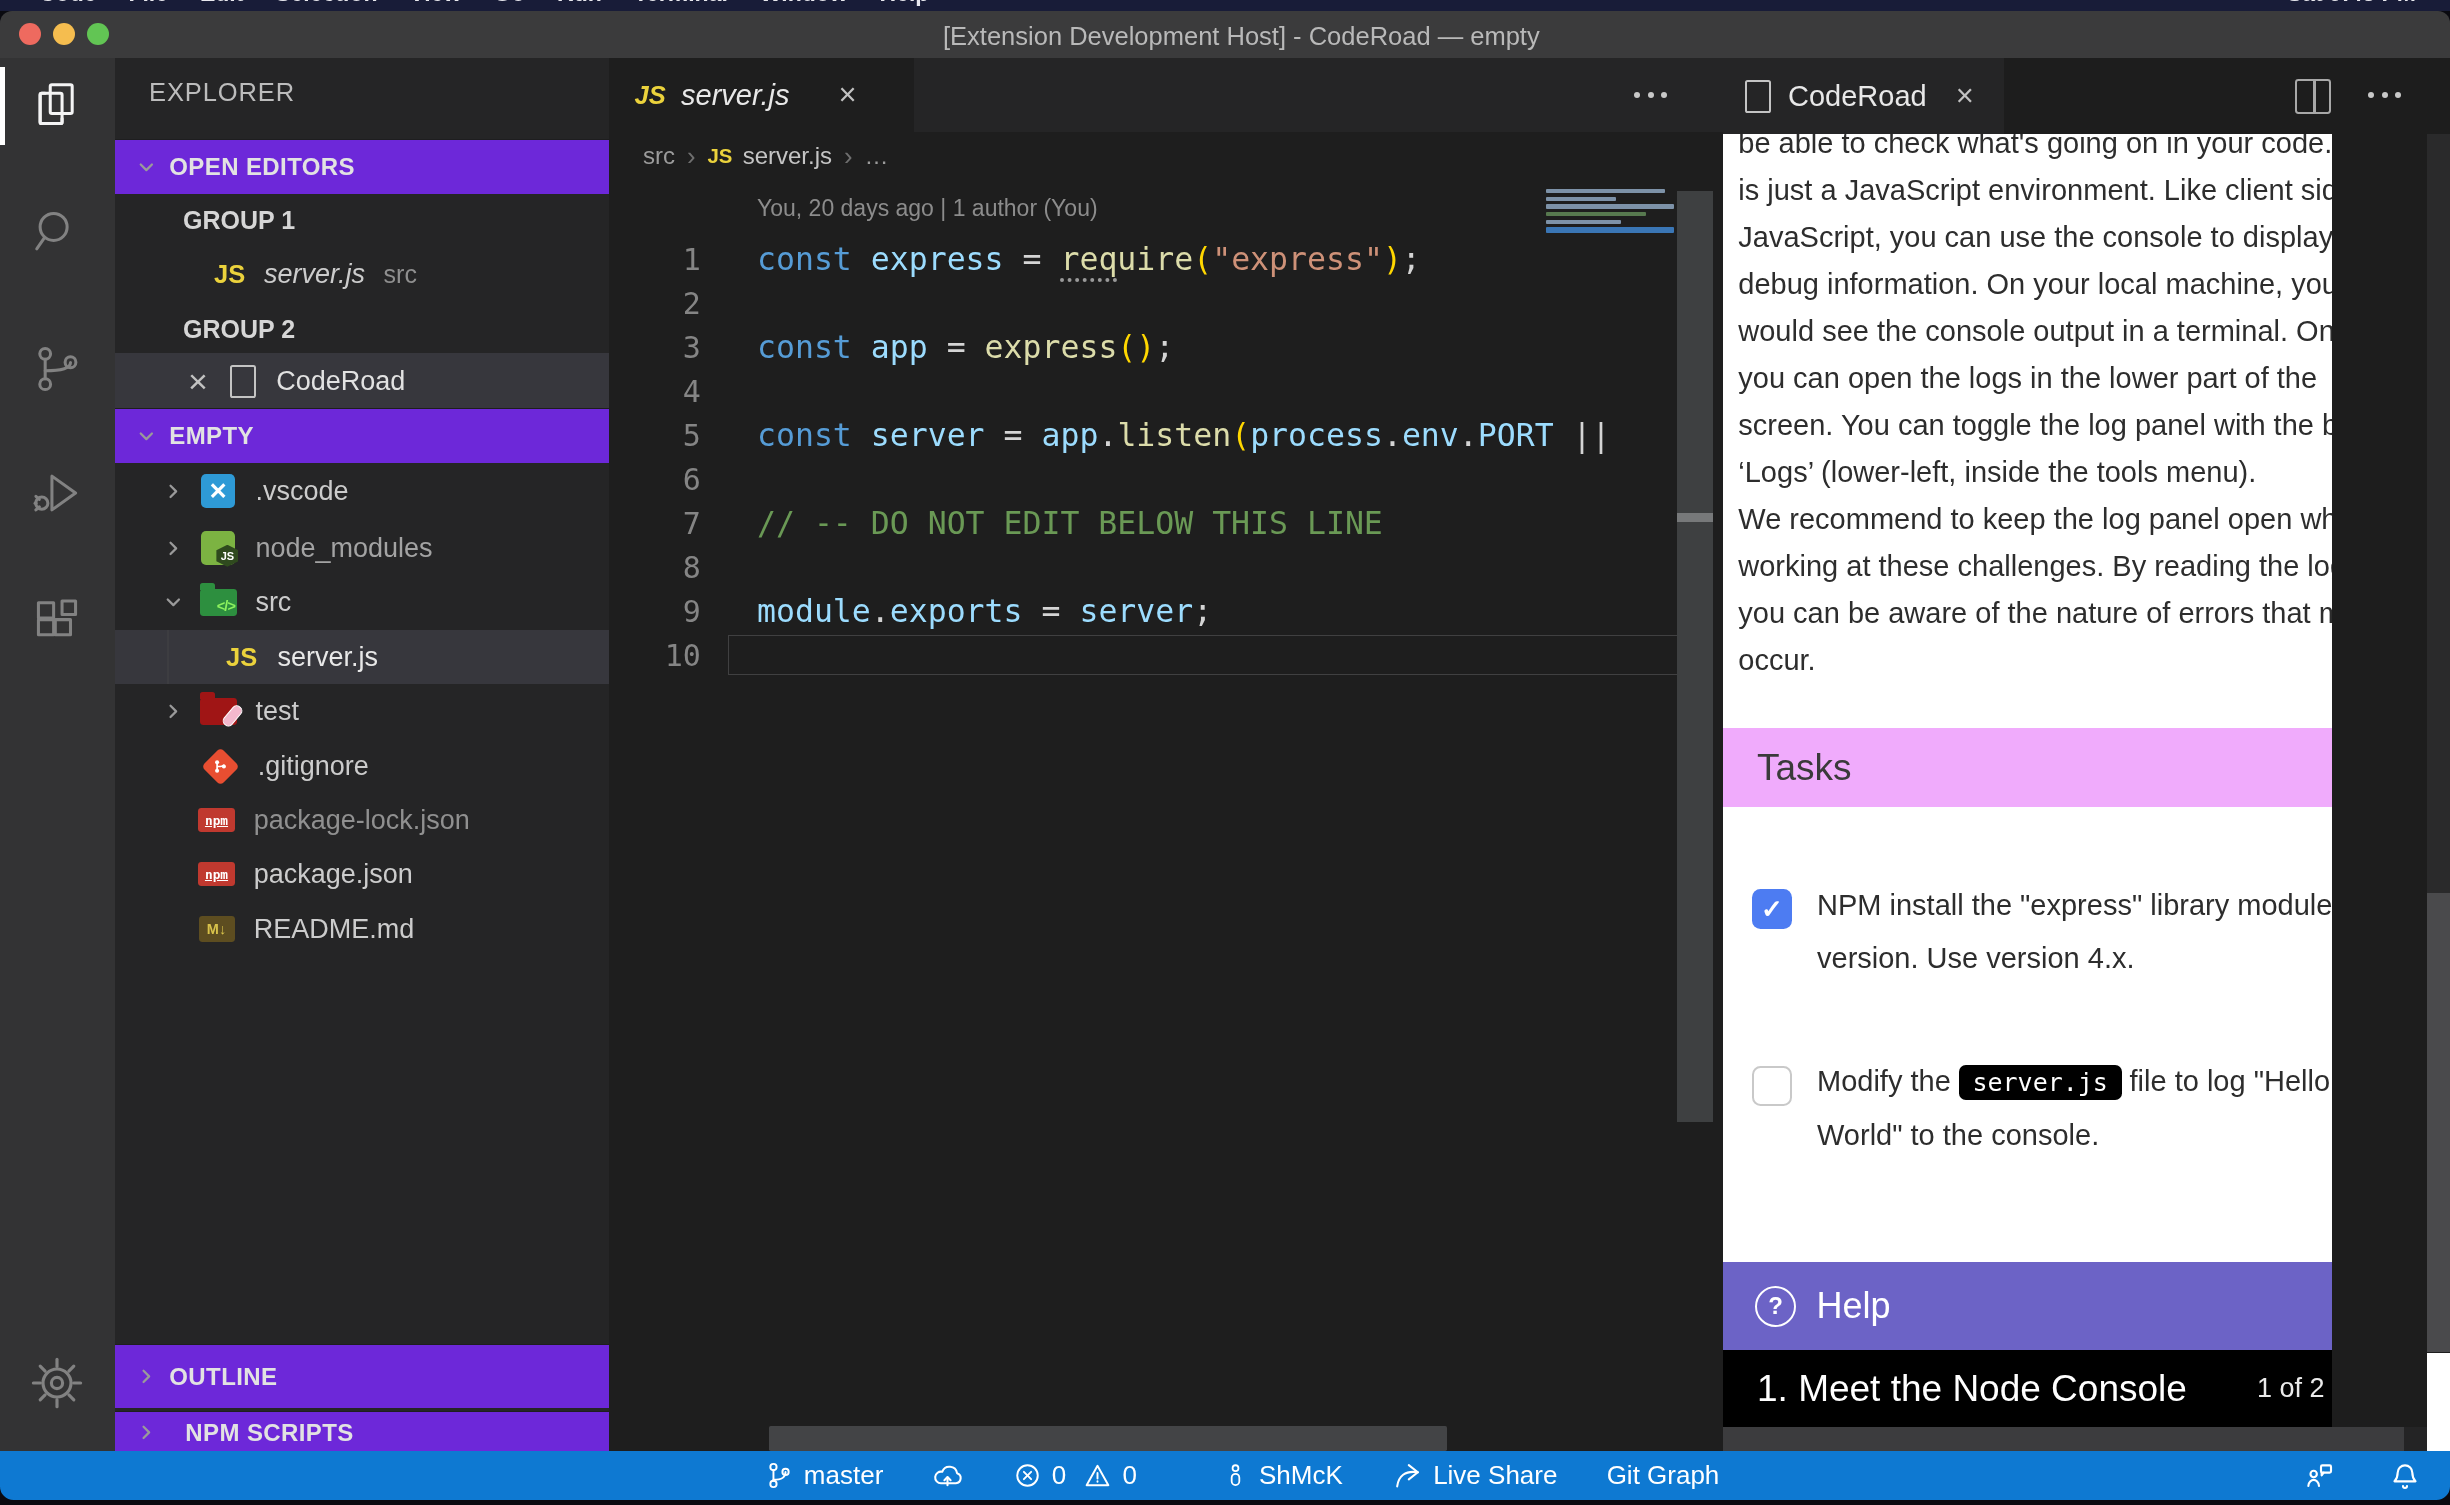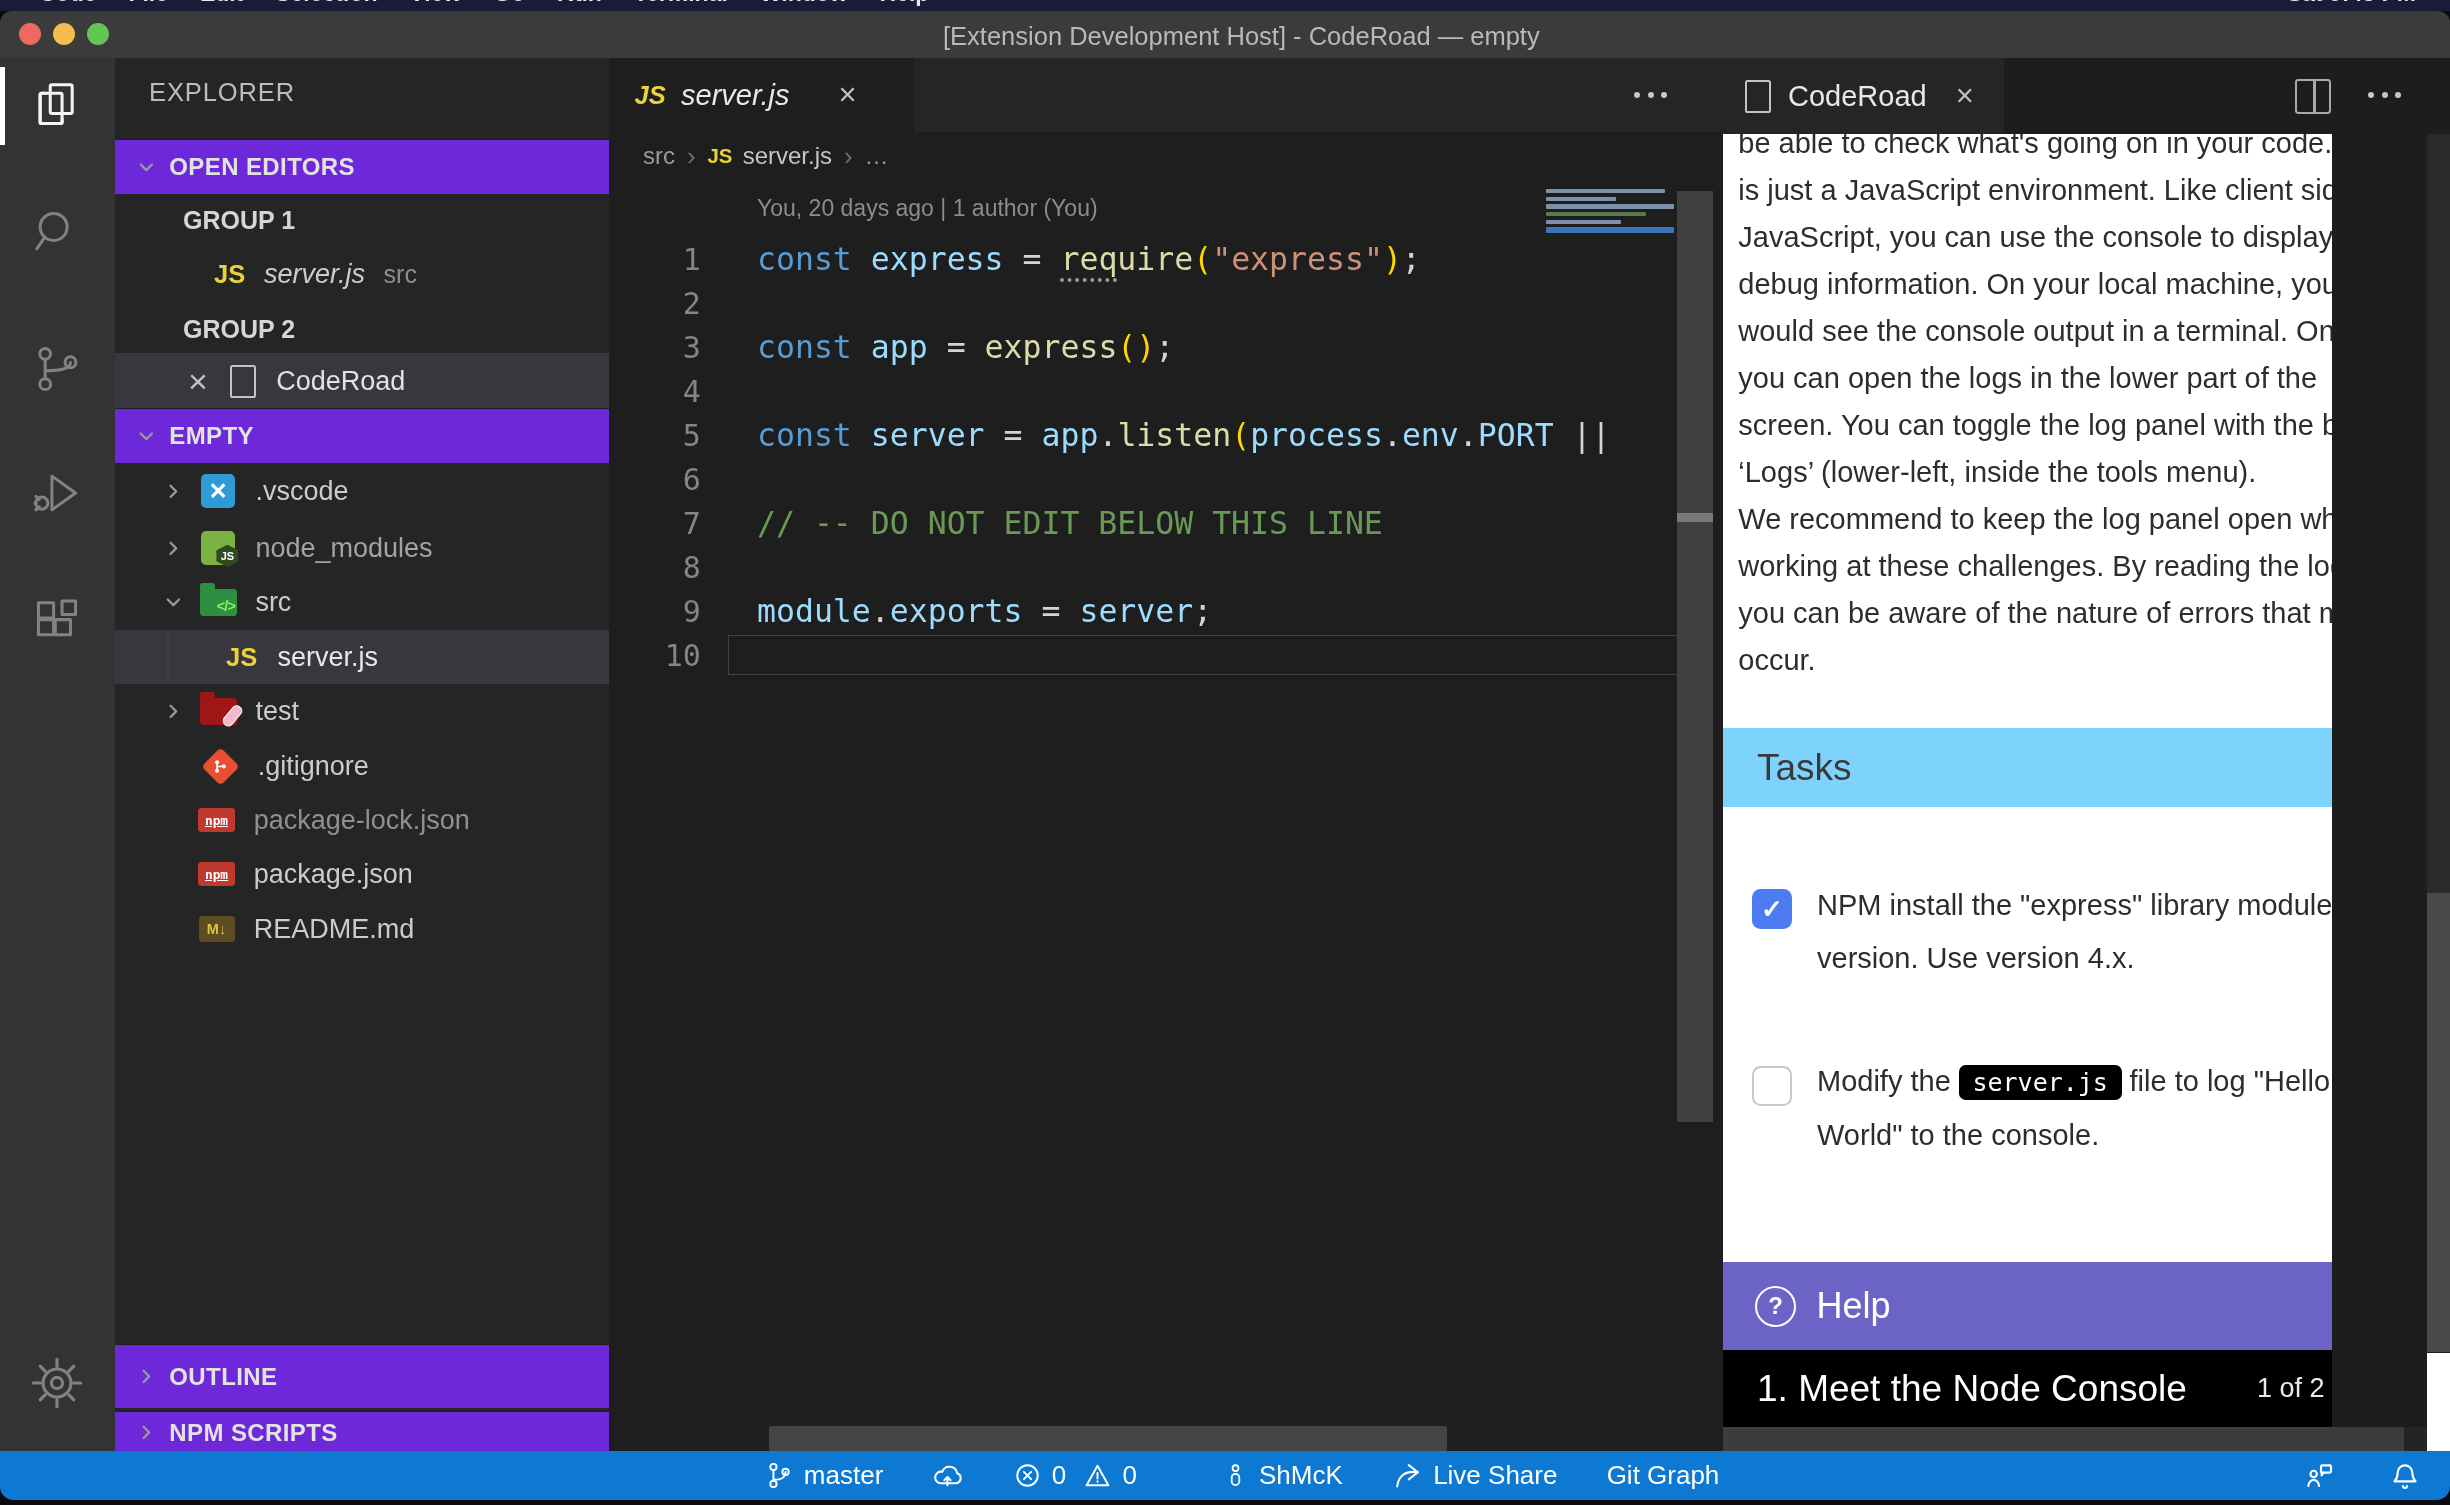--- a/index.html
+++ b/index.html
@@ -95,7 +95,7 @@
   .spliticon::after{content:'';position:absolute;left:50%;top:0;bottom:0;width:2.6px;background:#a8a8a8;}
   .webview{left:0;top:76px;width:609px;height:1293px;background:#ffffff;overflow:hidden;}
   .wv-paragraph{position:absolute;left:15.3px;top:-13.6px;width:681px;font-size:29px;line-height:47px;color:#2d2d2d;}
-  .tasks-band{position:absolute;left:0;top:594px;width:704px;height:79px;background:#7dd3fc;display:flex;align-items:center;}
+  .tasks-band{position:absolute;left:0;top:594px;width:704px;height:79px;background:#f0abfc;display:flex;align-items:center;}
   .tasks-band .tlabel{margin-left:34px;font-size:37px;color:#3a3a3a;}
   .checkbox{position:absolute;left:29px;width:40px;height:40px;border-radius:8.5px;box-sizing:border-box;}
   .checkbox.checked{background:#4d7cf2;color:#fff;font-size:26px;display:flex;align-items:center;justify-content:center;font-weight:700;}

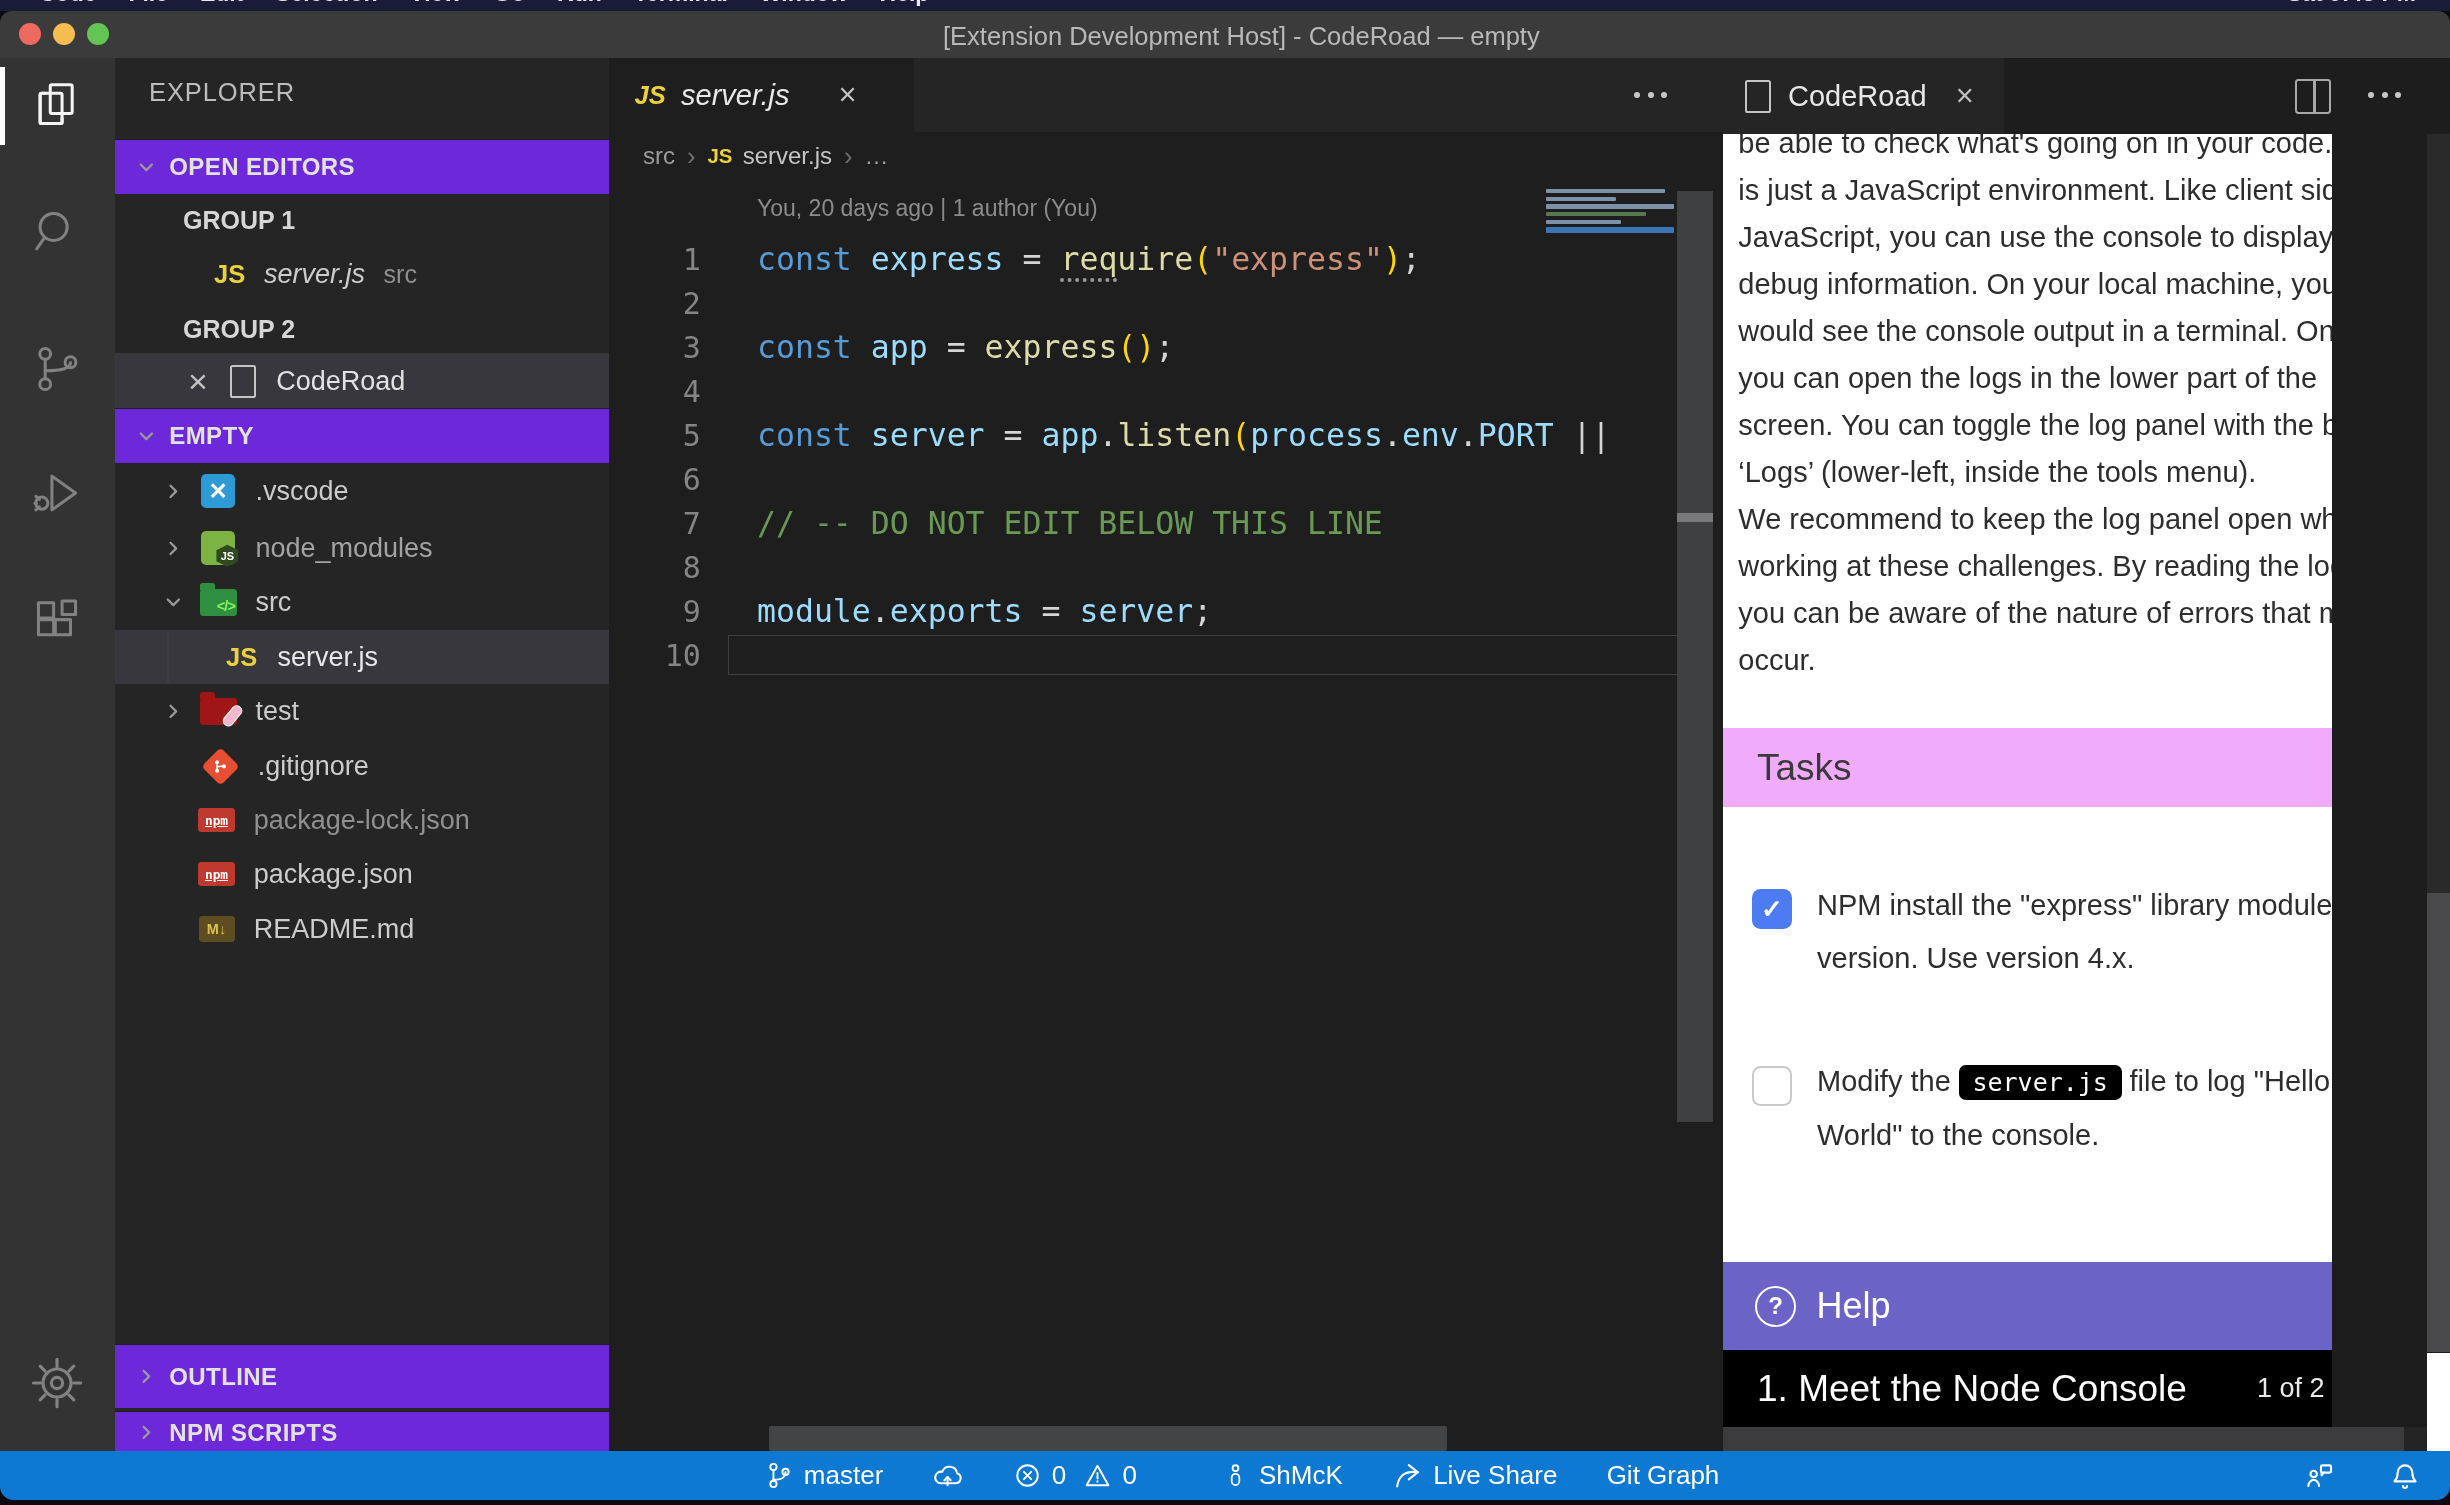--- a/index.html
+++ b/index.html
@@ -329,7 +329,7 @@
         </svg>
       <span class="blabel">OUTLINE</span>
     </div>
-    <div class="abs sb-band" style="top:1353px;height:41px;">
+    <div class="abs sb-band" style="top:1353px;height:41px;gap:16px;">
       <svg class="chev" viewBox="0 0 20 20">
           <polyline points="7,4 13,10 7,16"></polyline>
         </svg>

